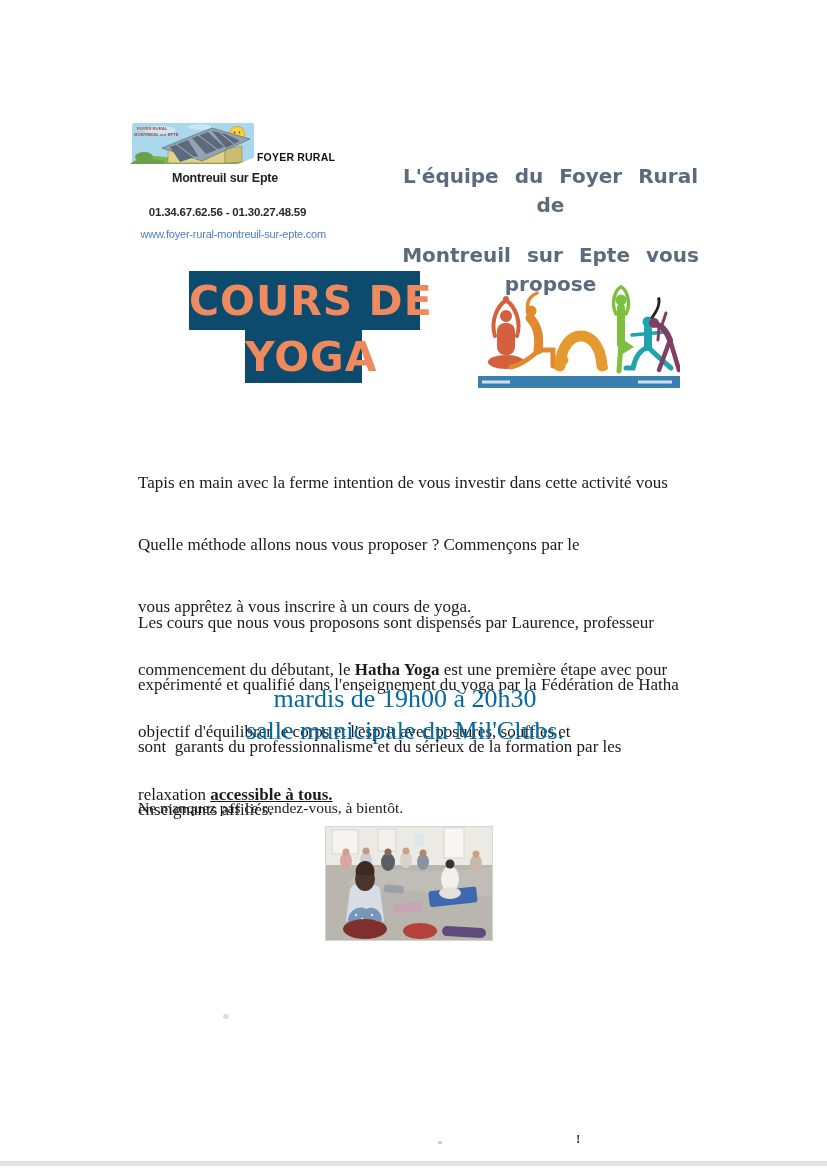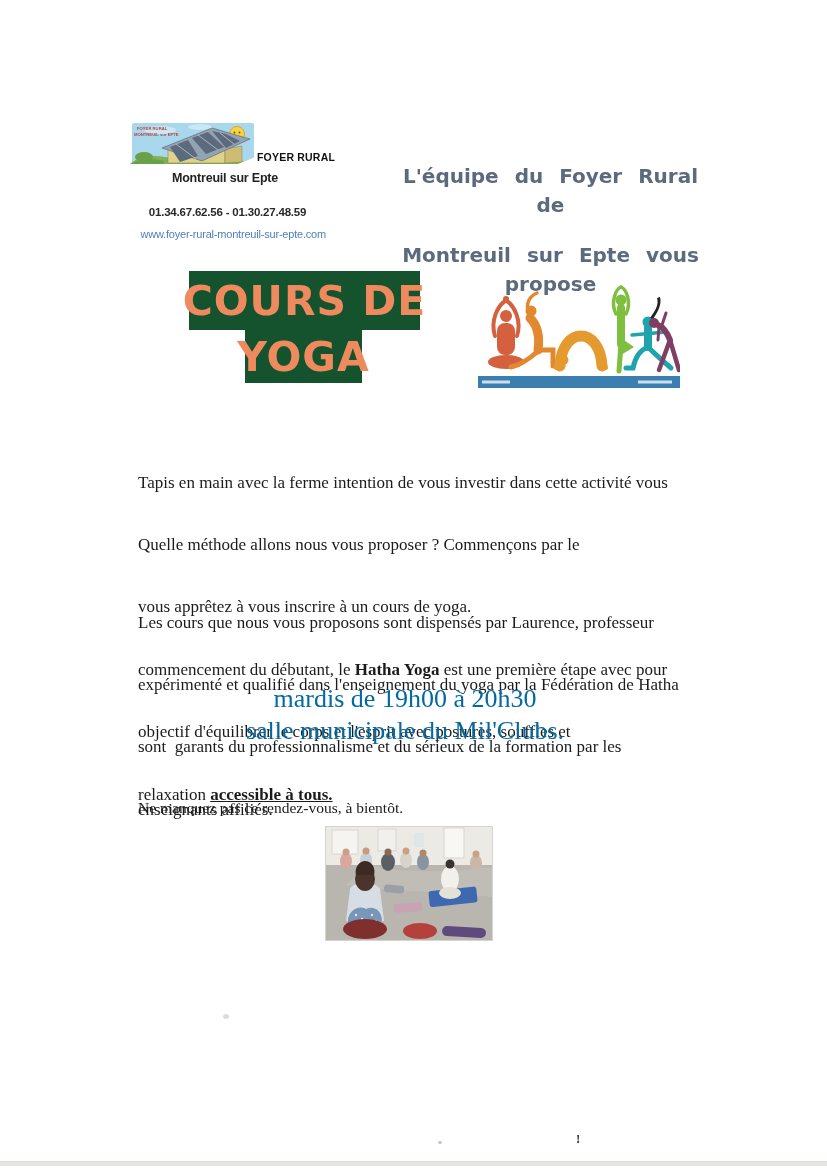--- a/index.html
+++ b/index.html
@@ -24,7 +24,7 @@
   .intro .wide{word-spacing:9px;margin-top:21px;}
 
   
-  .title-block{position:absolute;background:#14532d;display:flex;align-items:center;justify-content:center;}
+  .title-block{position:absolute;background:#0c4a6e;display:flex;align-items:center;}
   .tb1{left:189px;top:271px;width:231px;height:59px;}
   .tb2{left:245px;top:330px;width:117px;height:53px;}
   .title-text{font-family:"DejaVu Sans", sans-serif;font-weight:bold;color:#ee8a5e;

